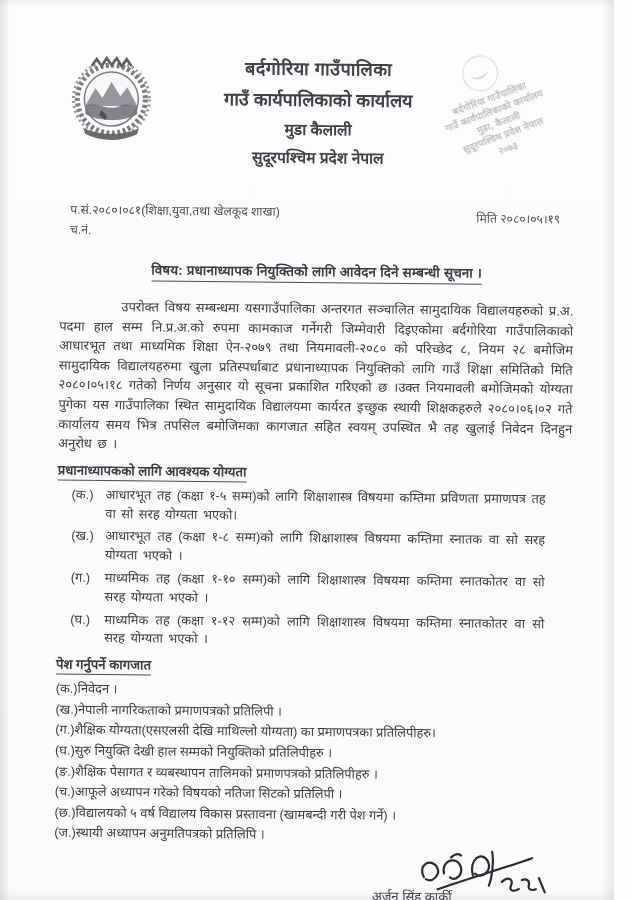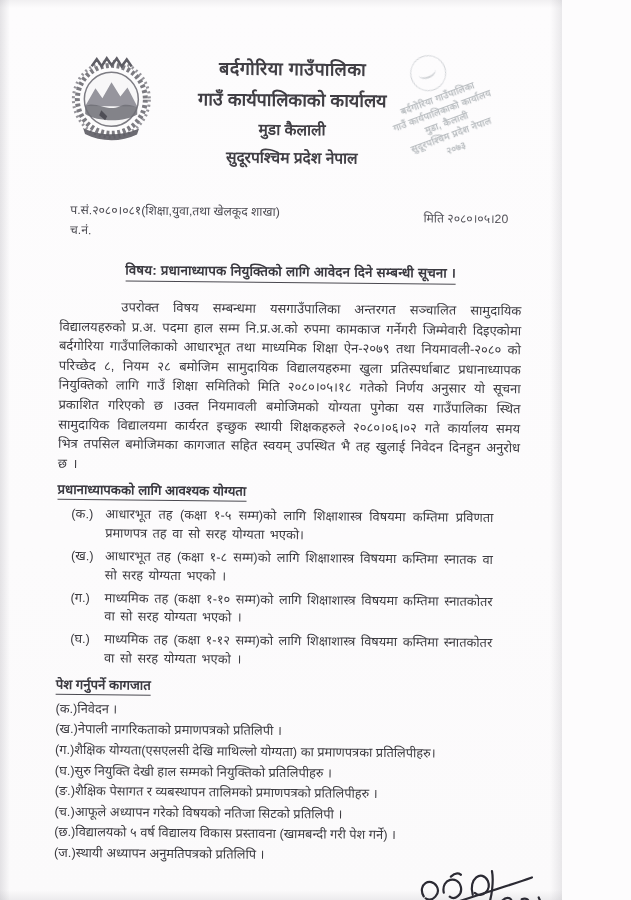--- a/index.html
+++ b/index.html
@@ -9,7 +9,7 @@
     background:#fdfcfd;
   }
   .page{
-    position:relative;width:562px;height:900px;
+    position:relative;width:614px;height:900px;
     background:linear-gradient(180deg,#fdfcfd 0%, #fcfbfc 60%, #fbfafb 100%);
     overflow:hidden;
     color:#3c3b40;

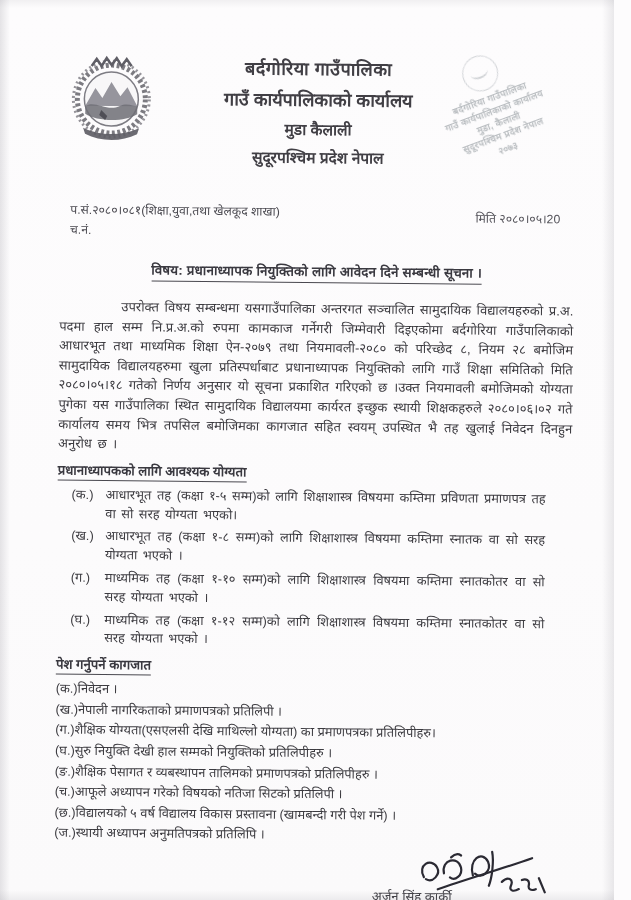--- a/index.html
+++ b/index.html
@@ -142,7 +142,7 @@
         <div>प.सं.२०८०।०८१(शिक्षा,युवा,तथा खेलकूद शाखा)</div>
         <div>च.नं.</div>
       </div>
-      <div class="ref-date">मिति २०८०।०५।20</div>
+      <div class="ref-date">मिति २०८०।०५।१९</div>
     </div>
 
     <div class="subject-wrap">

